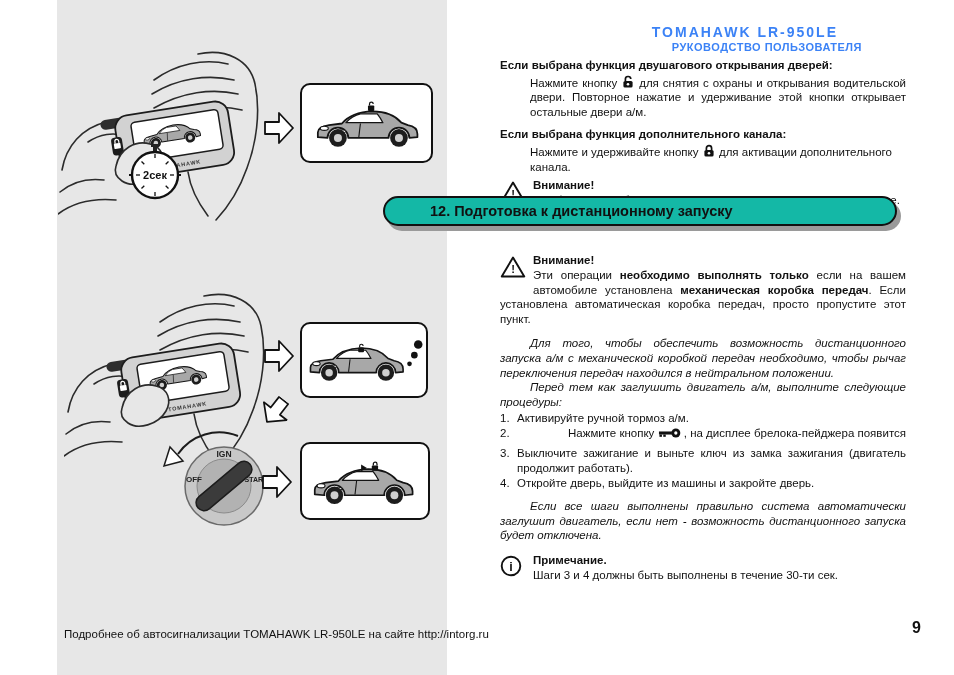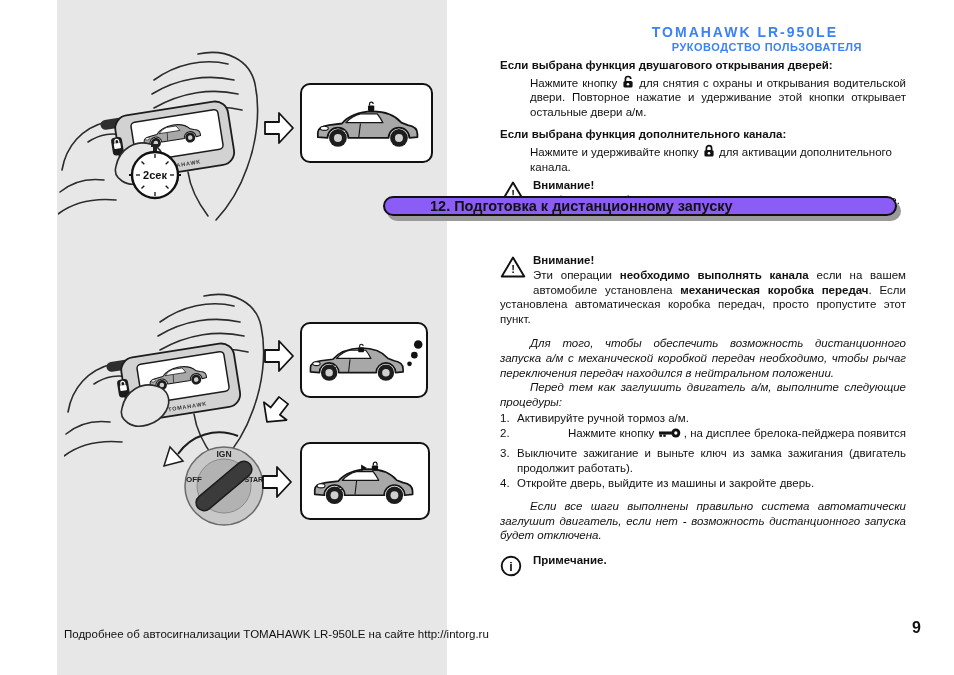--- a/index.html
+++ b/index.html
@@ -36,8 +36,8 @@
 
   
   .sec-box {
-    position:absolute; left:383px; top:196px; width:514px; height:20px;
-    background:#8b5cf6; border:2px solid #111; border-radius:15px;
+    position:absolute; left:383px; top:196px; width:514px; height:30px;
+    background:#14b8a6; border:2px solid #111; border-radius:15px;
     box-shadow:4px 5px 0 #9a9a9a;
     display:flex; align-items:center; padding-left:45px; box-sizing:border-box;
     font-weight:bold; font-size:14.5px; z-index:5;

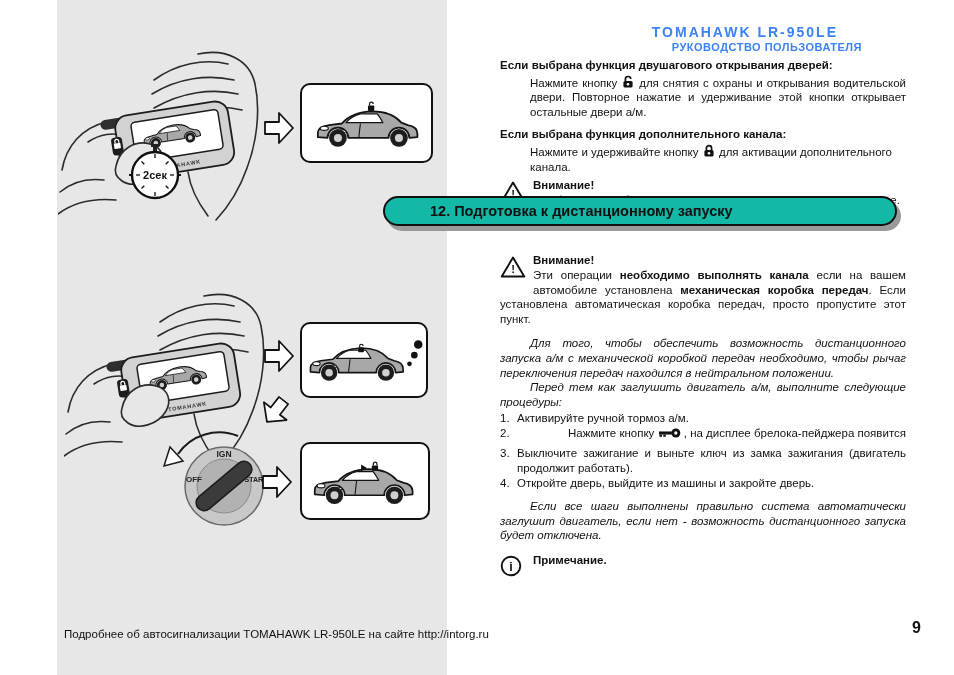--- a/index.html
+++ b/index.html
@@ -251,7 +251,7 @@
       </svg>
     </div>
     <div class="b">Внимание!</div>
-    <div class="just"><span>Эти операции </span><span class="b">необходимо выполнять канала</span><span> если на вашем автомобиле установлена </span><span class="b">механическая коробка передач</span><span>. Если установлена автоматическая коробка передач, просто пропустите этот пункт.</span></div>
+    <div class="just"><span>Эти операции </span><span class="b">необходимо выполнять только</span><span> если на вашем автомобиле установлена </span><span class="b">механическая коробка передач</span><span>. Если установлена автоматическая коробка передач, просто пропустите этот пункт.</span></div>
   </div>
 
   <div class="para" style="margin-top:10px">Для того, чтобы обеспечить возможность дистанционного запуска а/м с механической коробкой передач необходимо, чтобы рычаг переключения передач находился в нейтральном положении.</div>

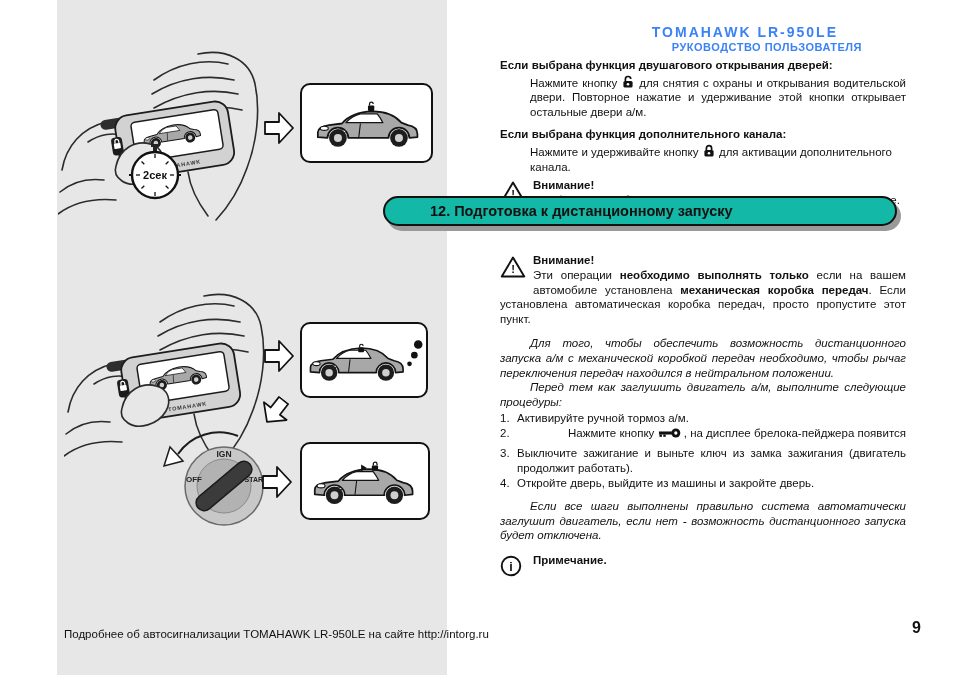--- a/index.html
+++ b/index.html
@@ -296,6 +296,7 @@
       </svg>
     </div>
     <div class="b">Примечание.</div>
+    <div>Шаги 3 и 4 должны быть выполнены в течение 30-ти сек.</div>
   </div>
 </div>
 

